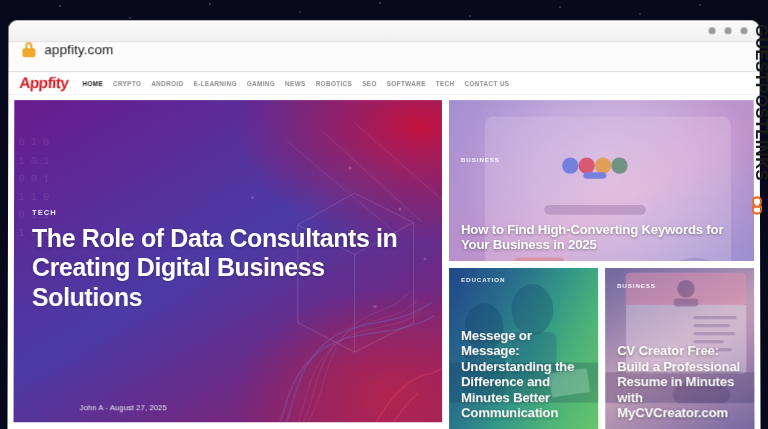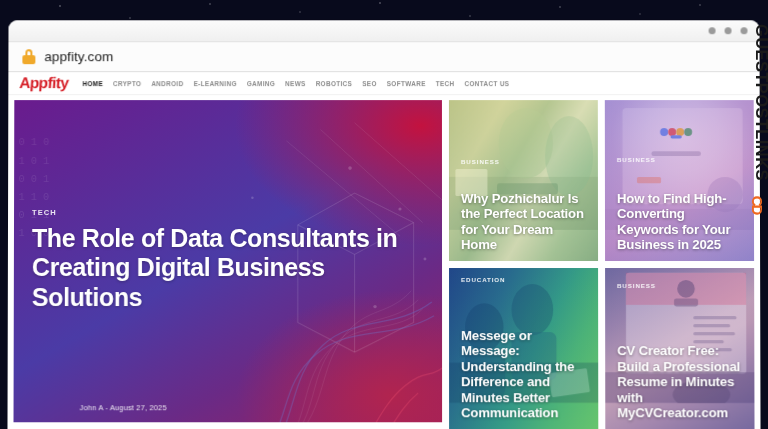--- a/index.html
+++ b/index.html
@@ -46,7 +46,7 @@
   .win-dots i { width: 7px; height: 7px; border-radius: 50%; background: #9a9a9a; display:block; }
 
   #urlbar {
-    display: flex; align-items: center; gap: 9px;
+    display: flex; gap: 9px;
     height: 30px; padding-left: 14px;
     background: #fcfcfc;
     border-bottom: 1px solid #dedede;

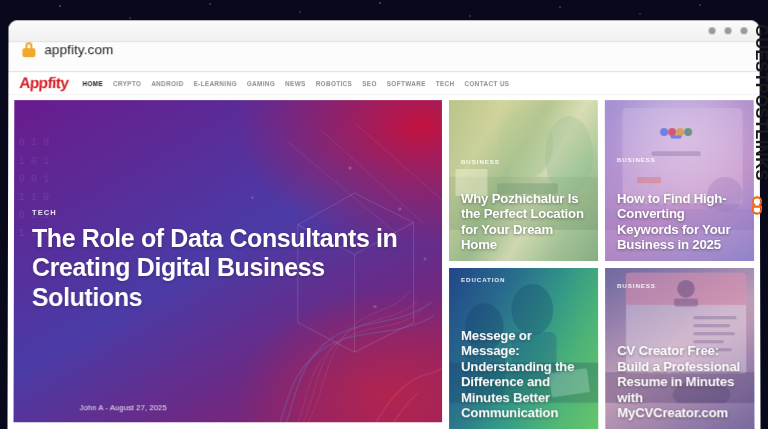--- a/index.html
+++ b/index.html
@@ -278,19 +278,6 @@
 
           <div class="card-row">
 
-            <div class="card" id="card1" style="flex:1">
-              <div class="photo"></div>
-              <svg class="photo" viewBox="0 0 186 162" preserveAspectRatio="none">
-                <rect x="0" y="96" width="186" height="66" fill="rgba(120,120,80,.35)"></rect>
-                <rect x="8" y="86" width="40" height="34" rx="2" fill="rgba(240,235,200,.45)"></rect>
-                <ellipse cx="96" cy="54" rx="34" ry="44" fill="rgba(150,165,110,.45)"></ellipse>
-                <ellipse cx="150" cy="70" rx="30" ry="50" fill="rgba(120,150,110,.35)"></ellipse>
-                <rect x="60" y="104" width="76" height="14" rx="3" fill="rgba(80,90,60,.4)"></rect>
-              </svg>
-              <div class="tint"></div>
-              <div class="card-cat">BUSINESS</div>
-              <div class="card-title">Why Pozhichalur Is the Perfect Location for Your Dream Home</div>
-            </div>
 
             <div class="card" id="card2" style="flex:1">
               <div class="photo"></div>

